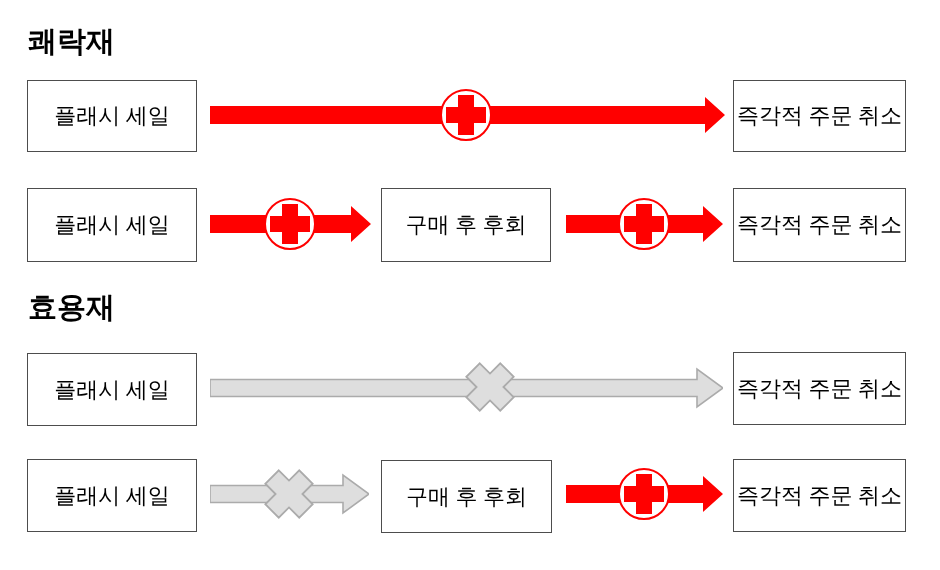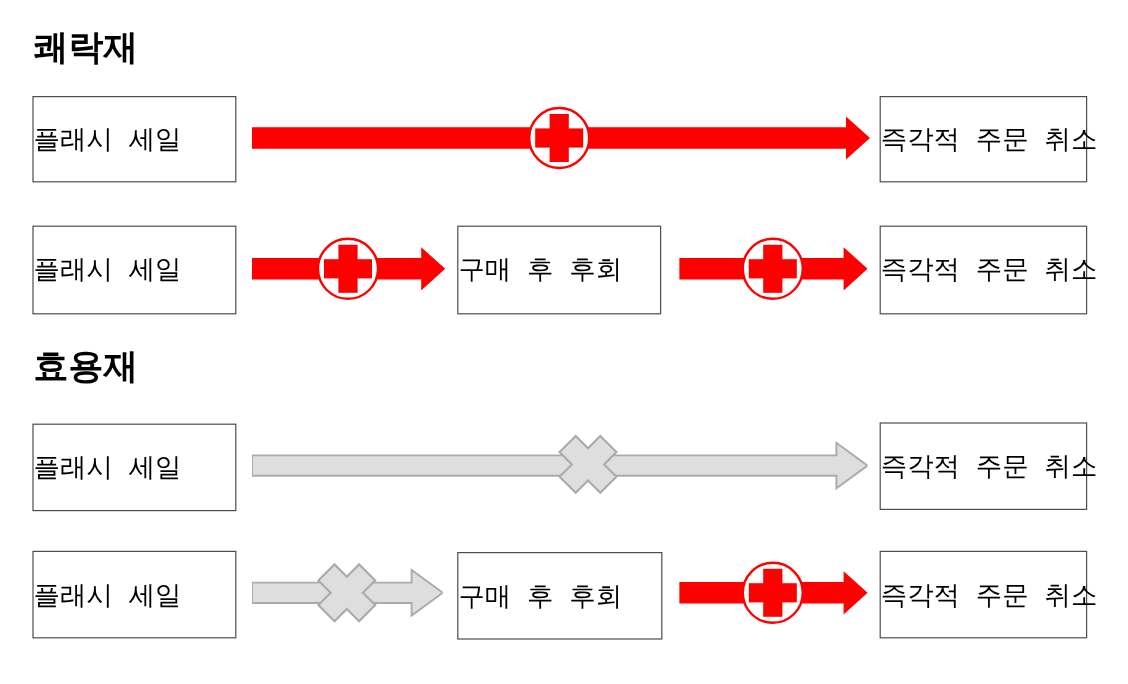--- a/index.html
+++ b/index.html
@@ -13,7 +13,7 @@
   html,body{margin:0;padding:0;background:var(--bg);}
   .canvas{
     position:relative;width:927px;height:570px;background:var(--bg);
-    overflow:hidden;font-family:Liberation Mono, monospace;
+    overflow:hidden;font-family:Liberation Serif, serif;
     color:var(--text);
   }
   .sec-title{

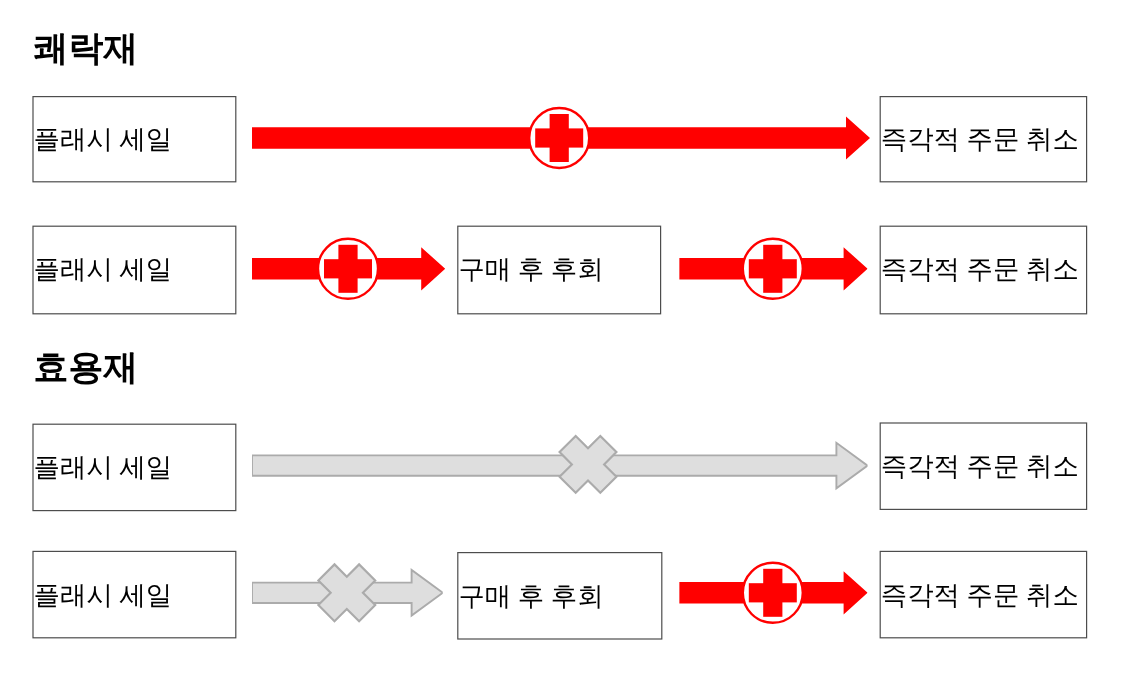--- a/index.html
+++ b/index.html
@@ -22,7 +22,7 @@
   }
   .node{
     position:absolute;background:#fff;border:1.5px solid var(--box-border);
-    box-sizing:border-box;display:flex;align-items:center;justify-content:flex-start;
+    box-sizing:border-box;display:flex;align-items:center;justify-content:center;
     font-size:22px;color:var(--text);white-space:nowrap;
   }
   .arrow{position:absolute;display:block;}

